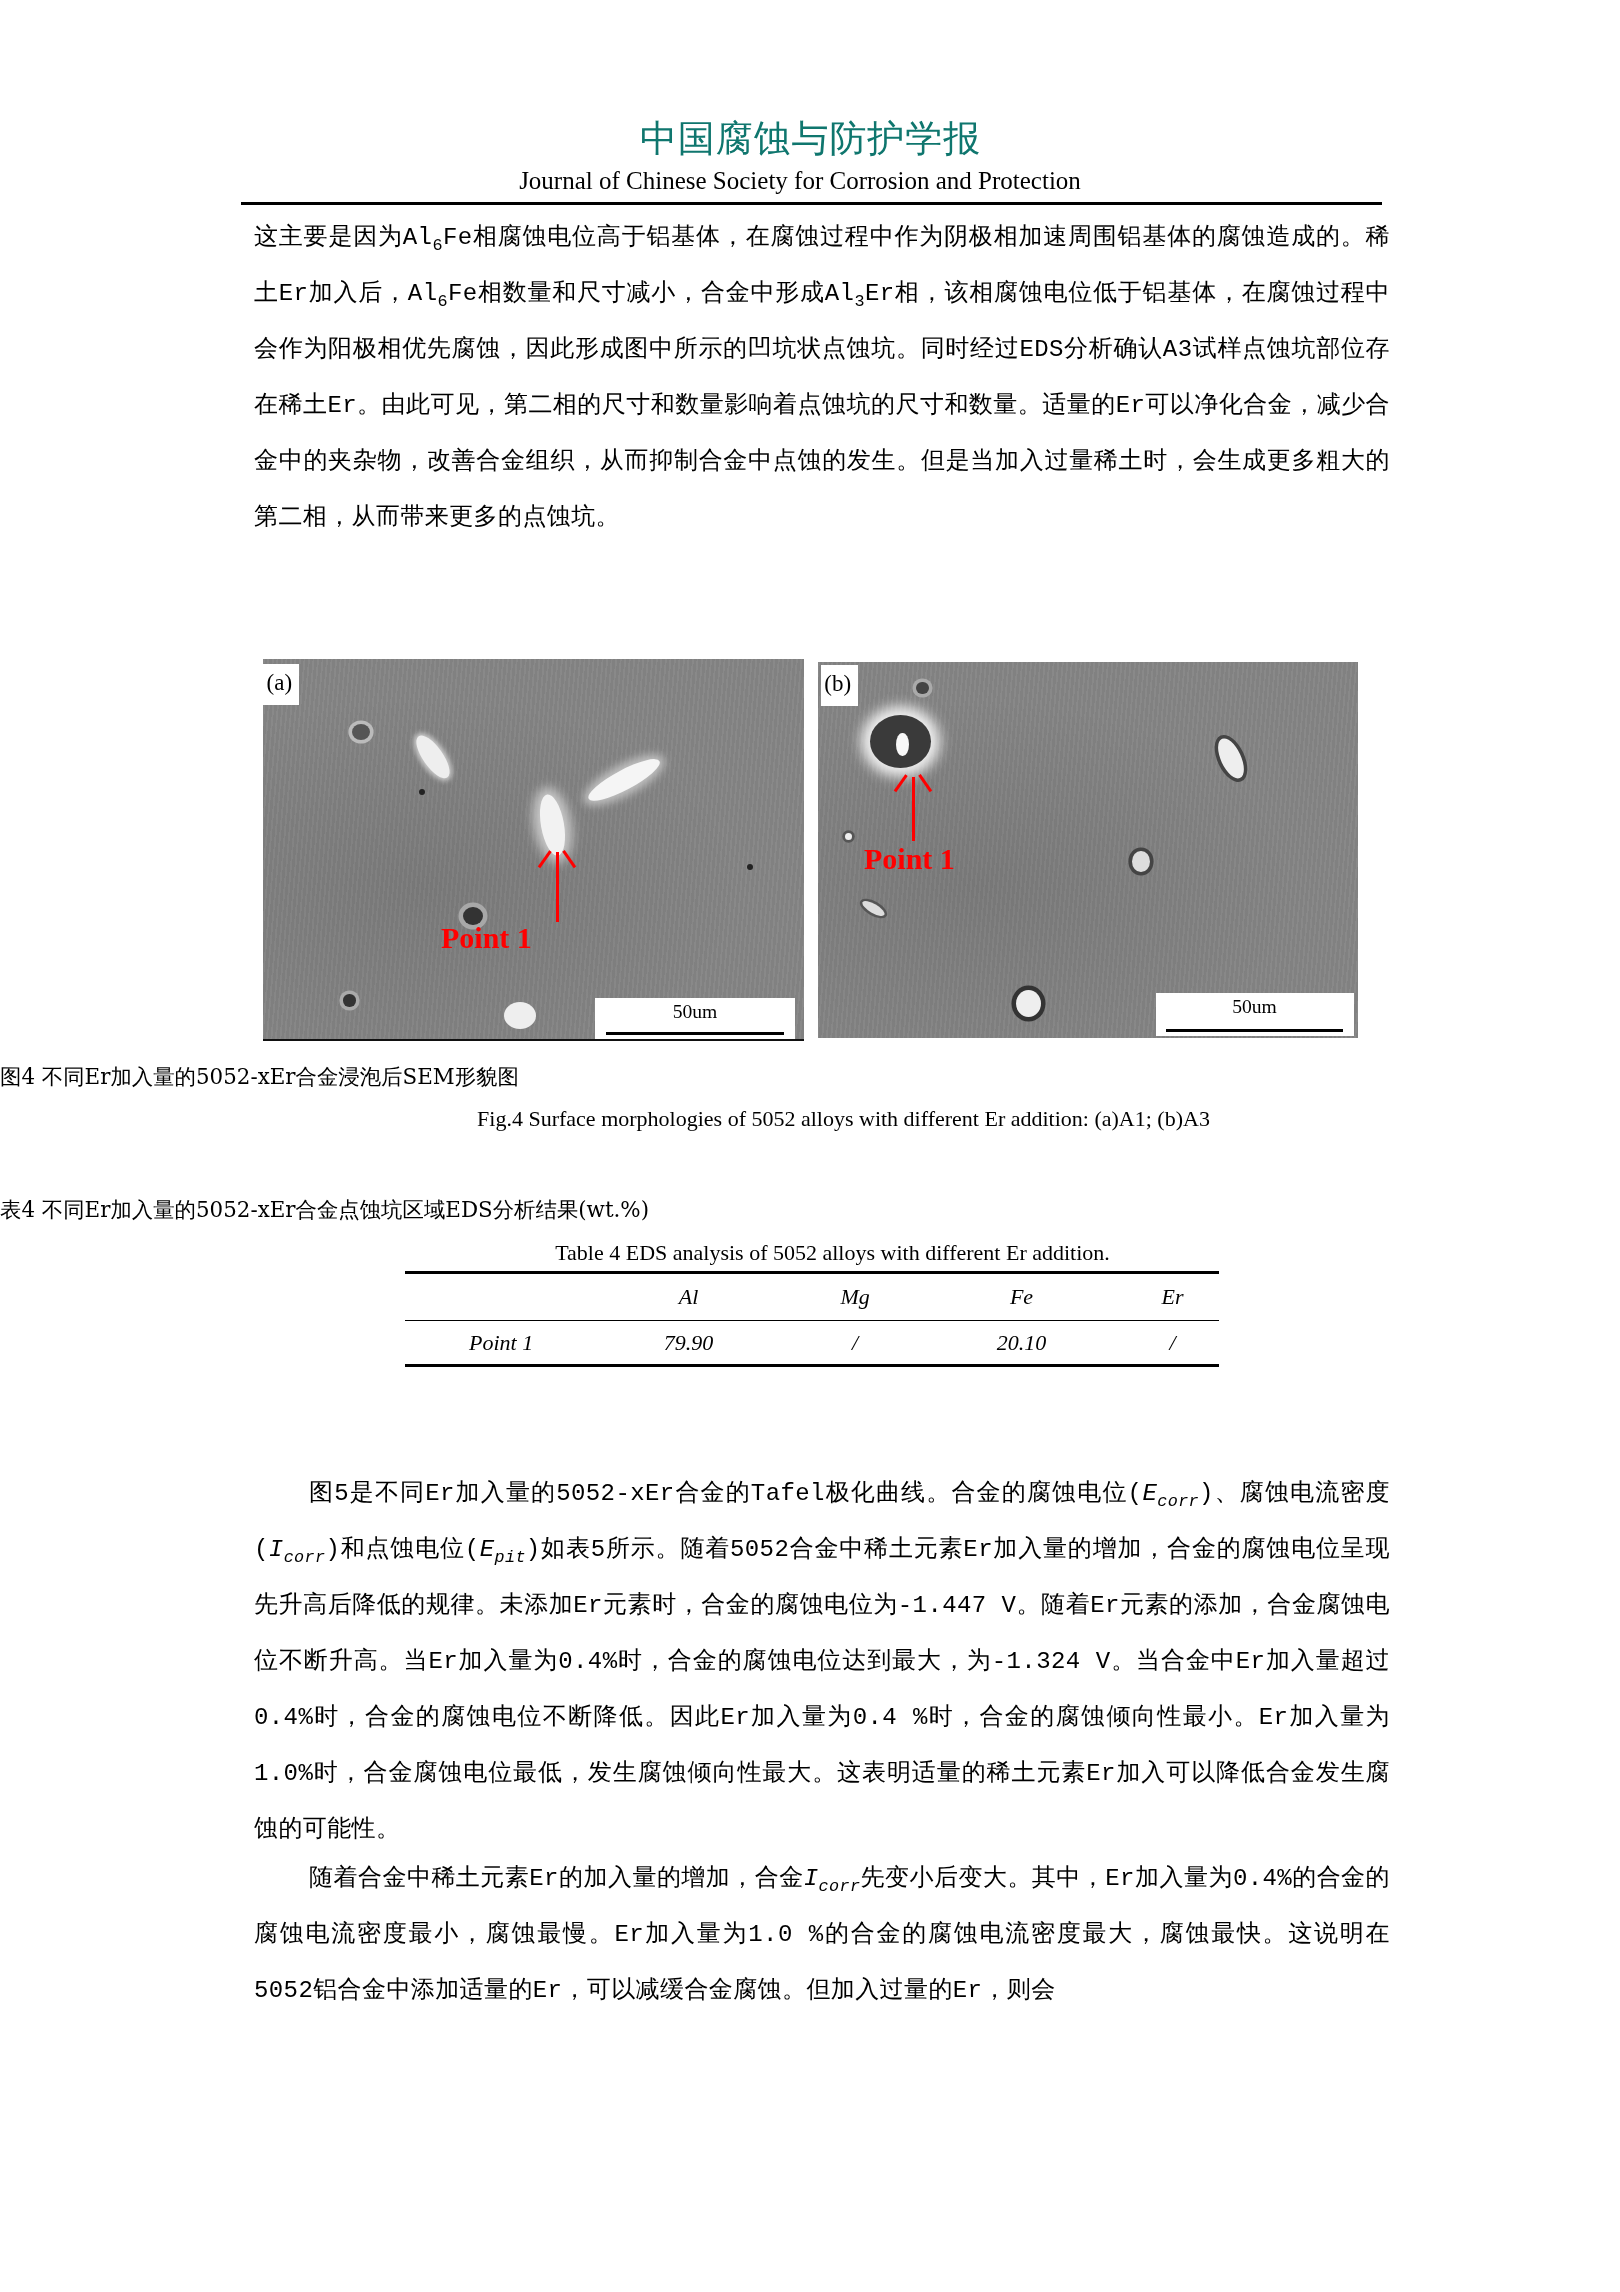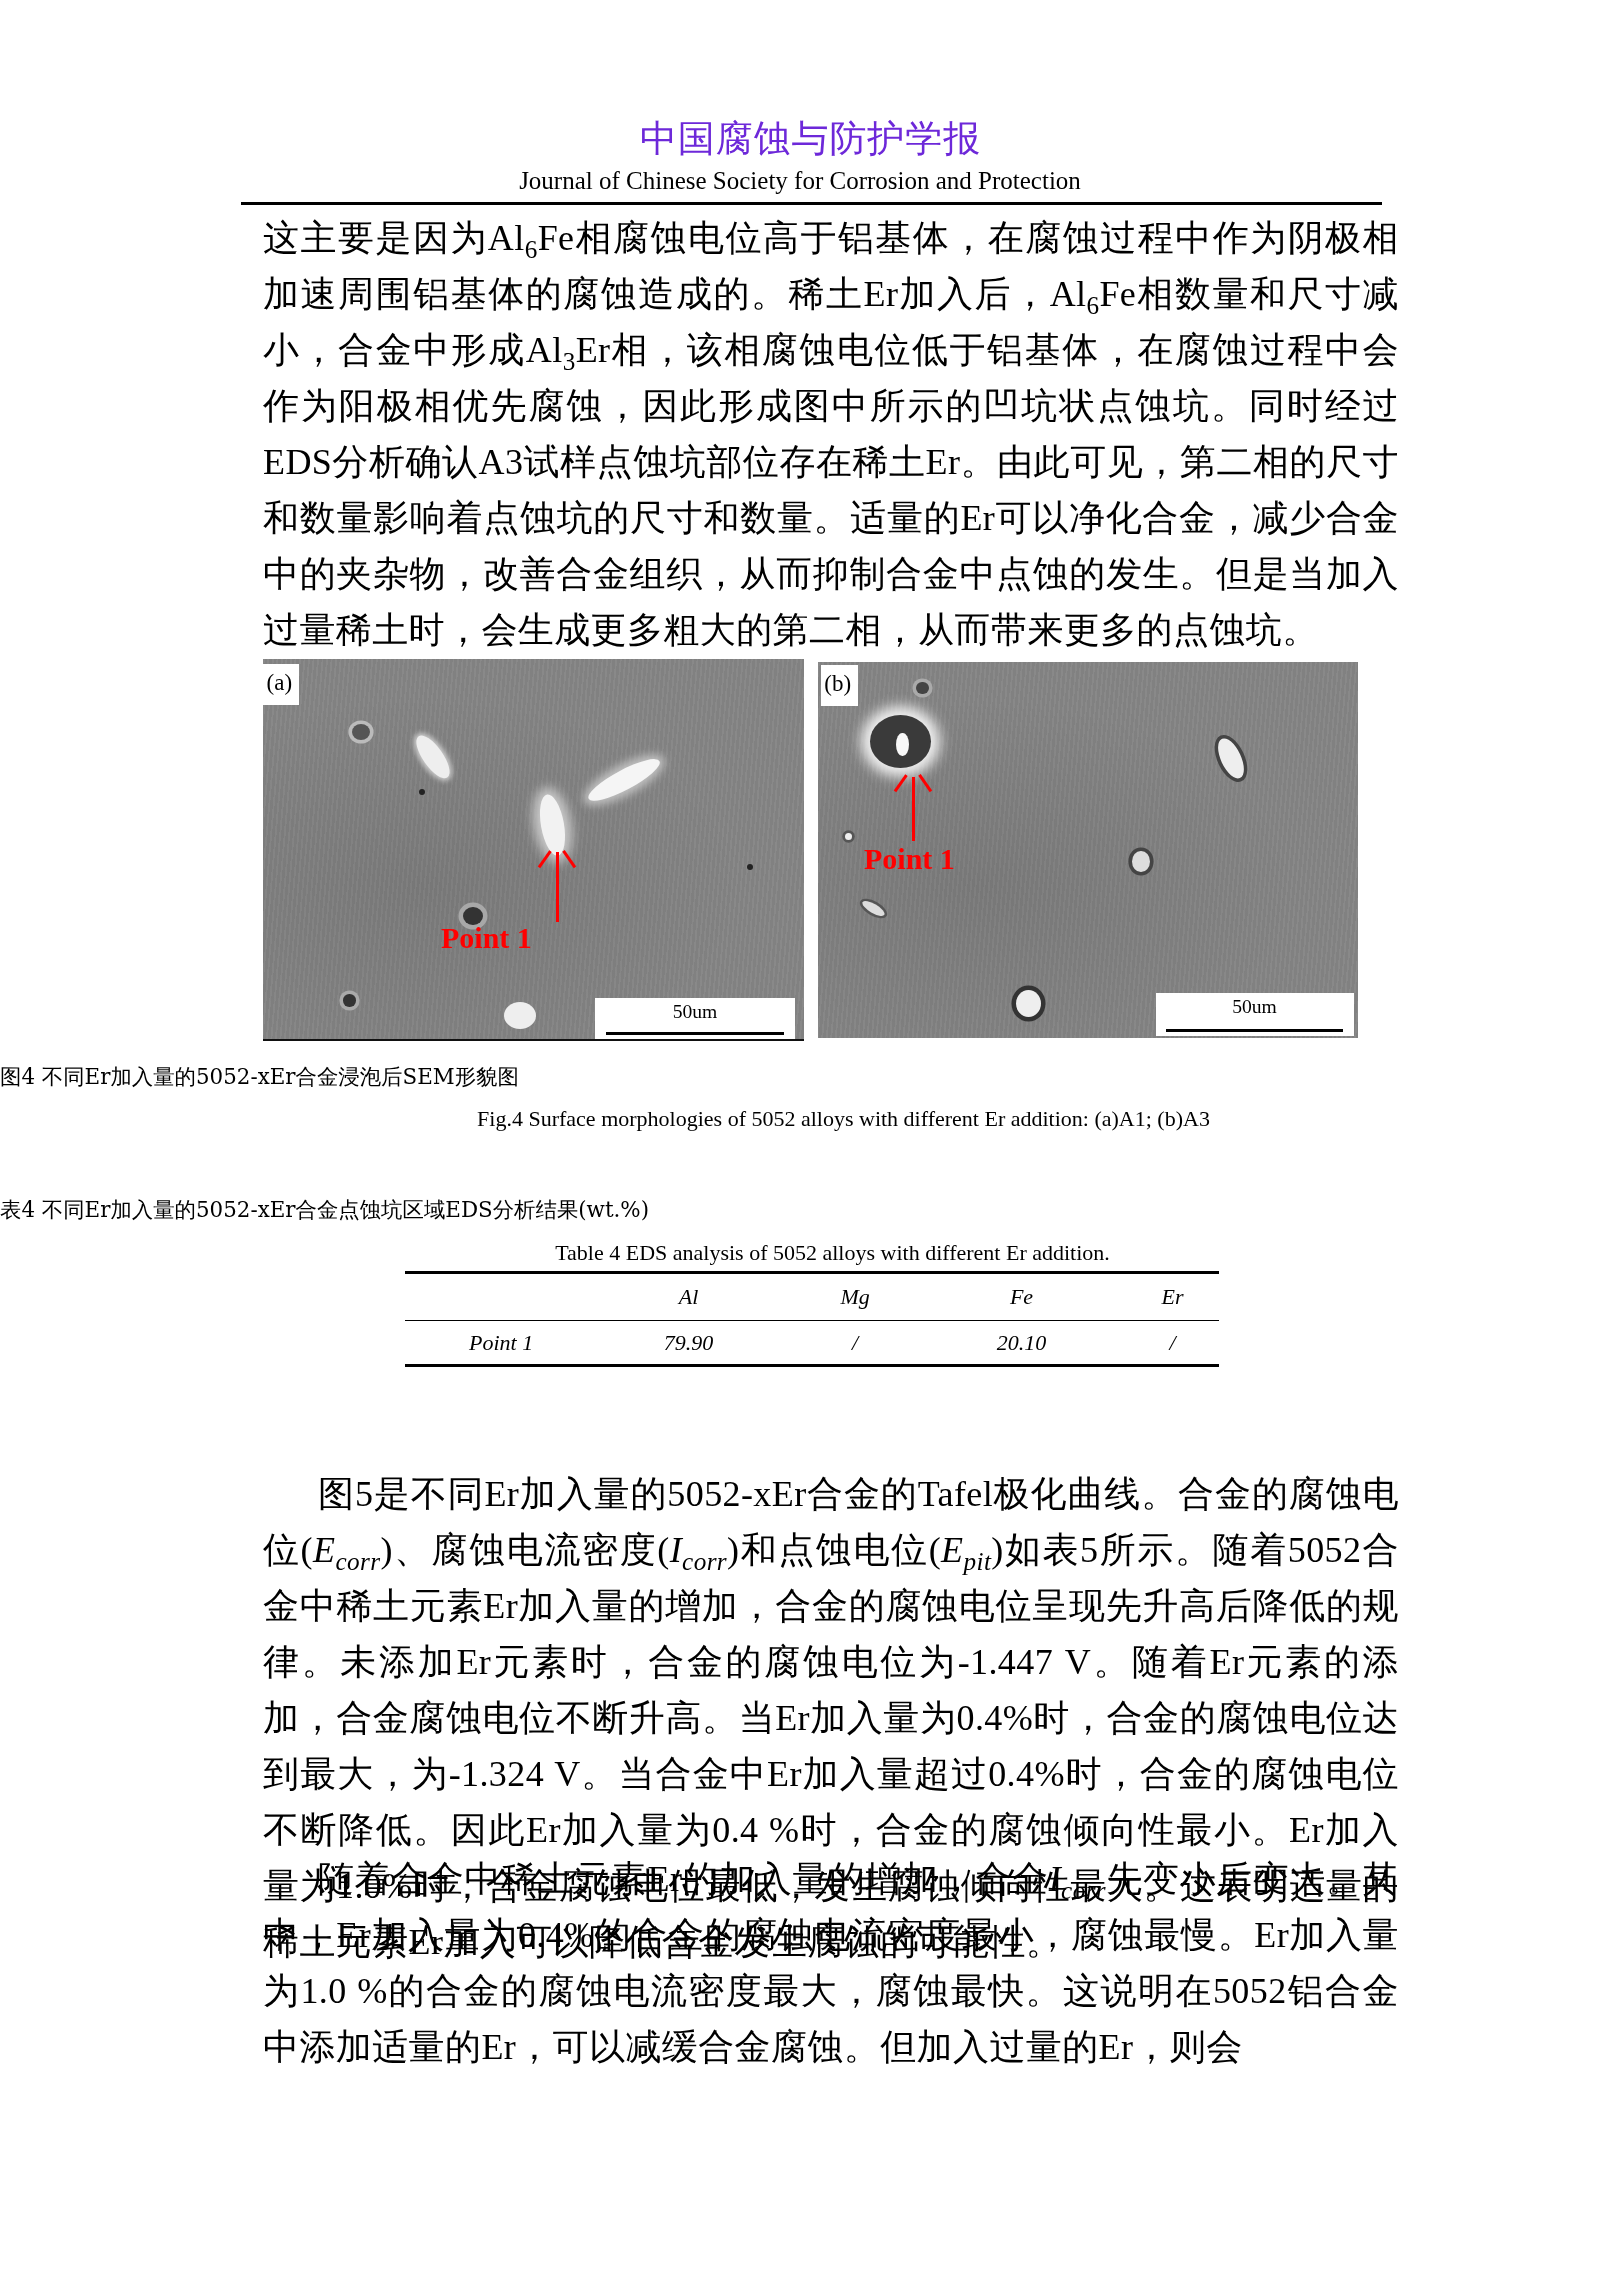--- a/index.html
+++ b/index.html
@@ -10,7 +10,7 @@
   .journal-cn {
     position: absolute; left: 0; width: 1621px; top: 116px;
     text-align: center; font-size: 37px; letter-spacing: 0.9px; line-height: 45px;
-    font-family: "DejaVu Sans", sans-serif; font-weight: 300; color: #6d28d9;
+    font-family: "DejaVu Sans", sans-serif; font-weight: 300; color: #0f766e;
   }
   .journal-en {
     position: absolute; left: 0; width: 1600px; top: 166px;

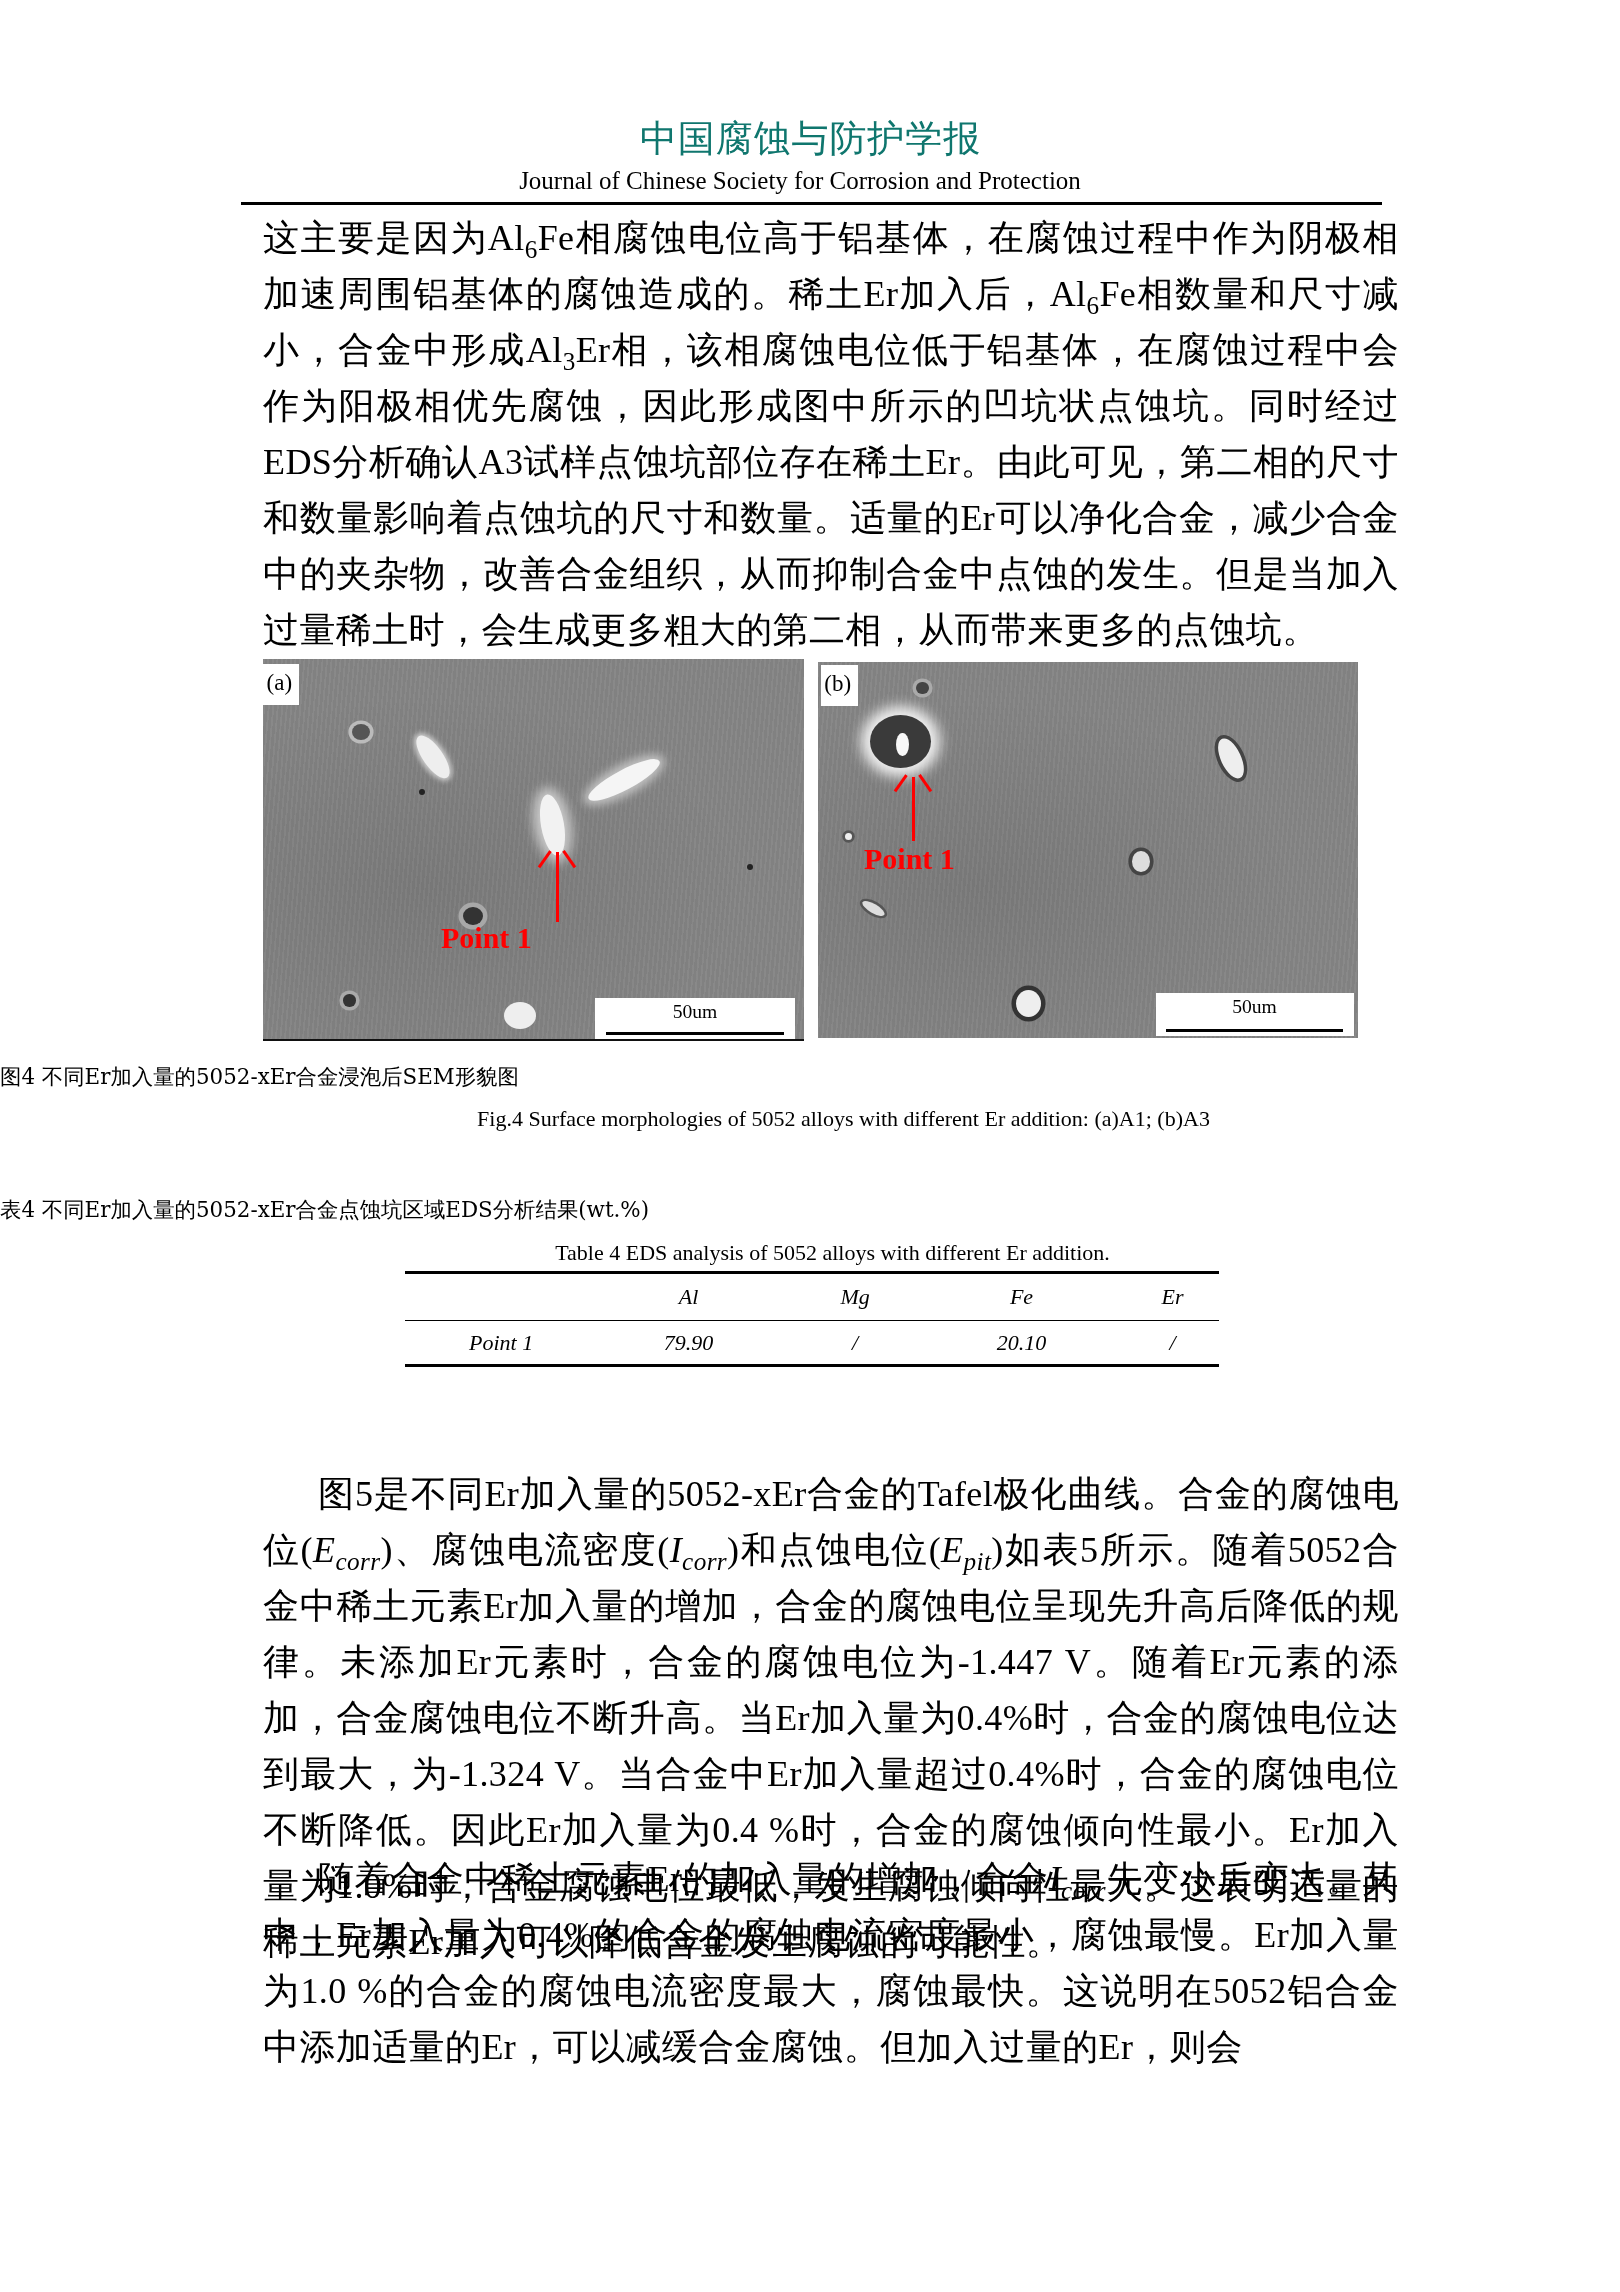--- a/index.html
+++ b/index.html
@@ -20,9 +20,9 @@
     position: absolute; left: 241px; width: 1141px; top: 202px; height: 2.7px; background: #000;
   }
   .para {
-    position: absolute; left: 263px; width: 1136px;
-    font-size: 36px; line-height: 56px; text-align: justify;
-    font-family: Liberation Serif, serif; letter-spacing: 0.4px;
+    position: absolute; left: 254px; width: 1136px;
+    font-size: 24px; line-height: 56px; text-align: justify;
+    font-family: Liberation Mono, monospace; letter-spacing: 0.4px;
   }
   .para.indent { text-indent: 55px; }
   .p1 { top: 210px; }

